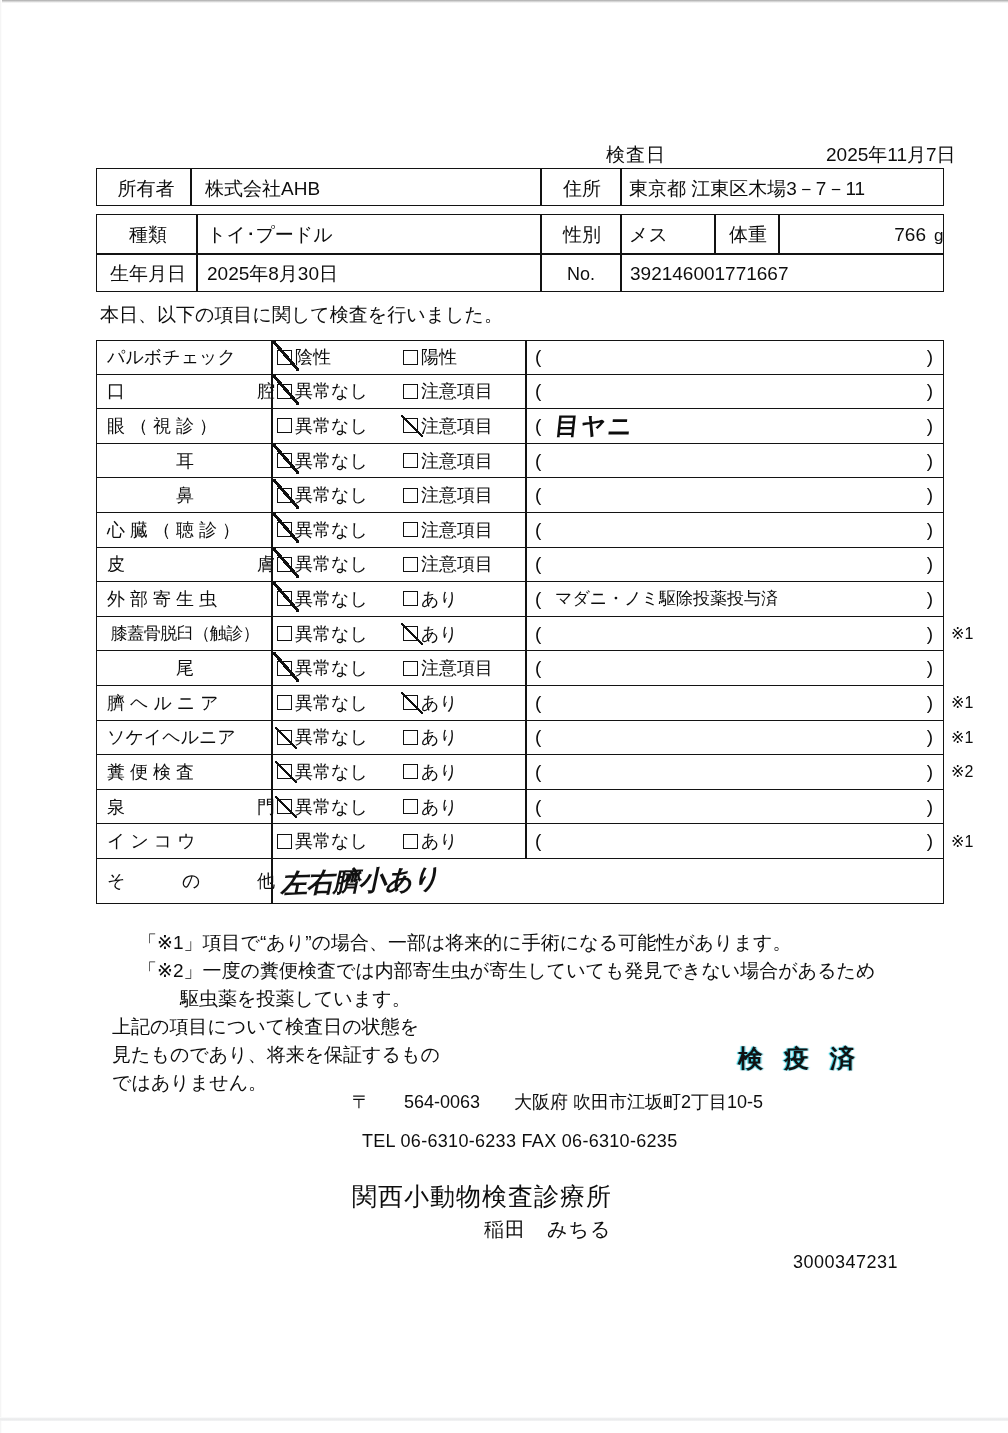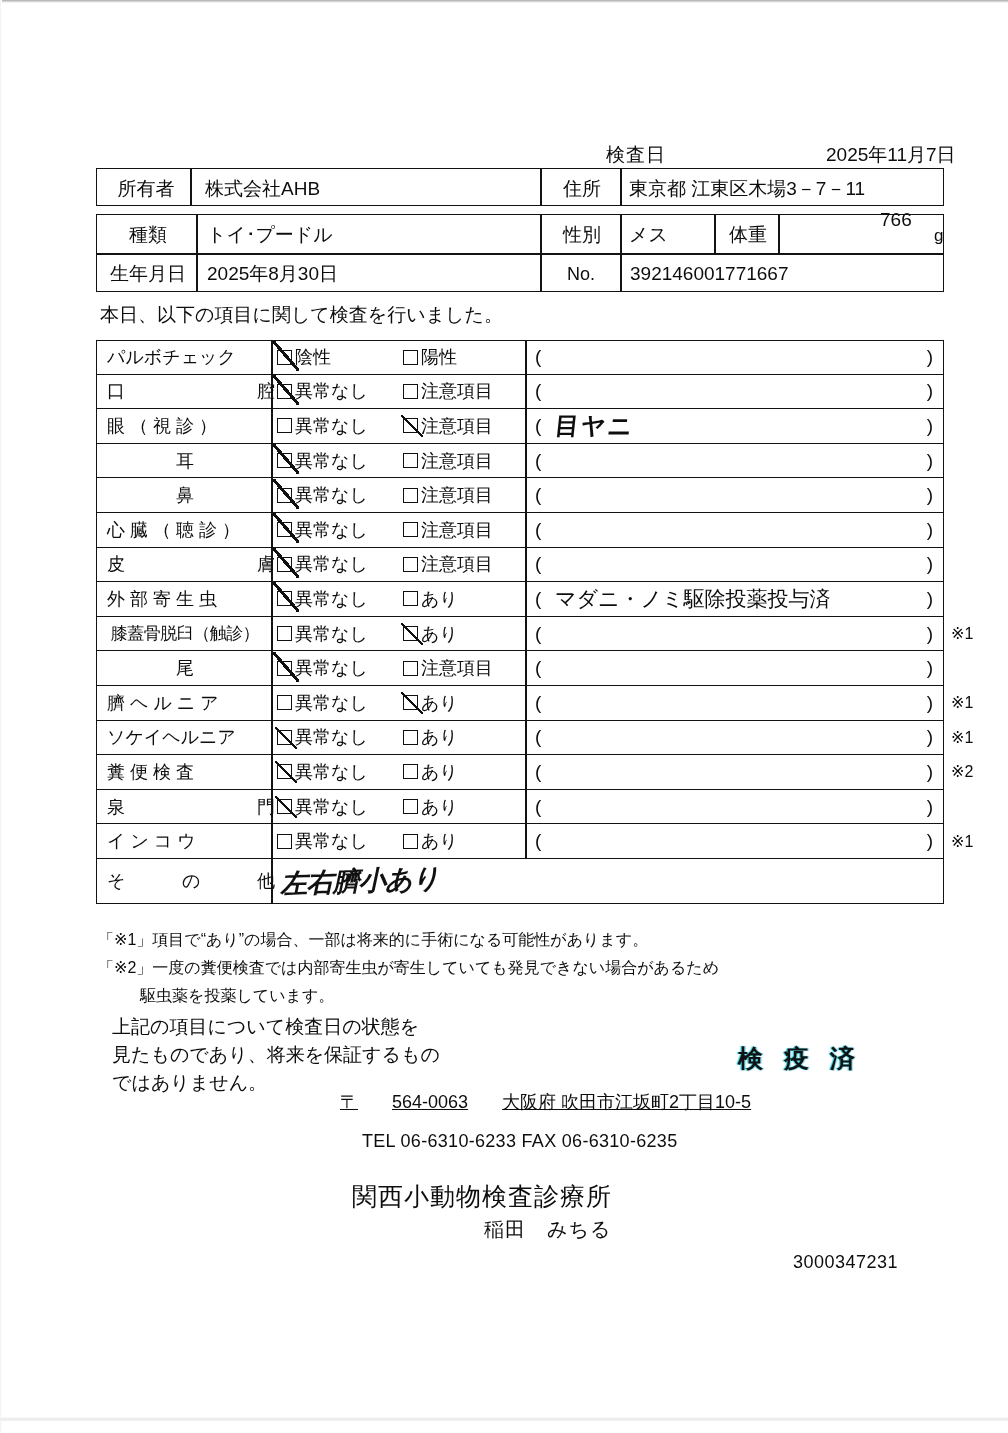--- a/index.html
+++ b/index.html
@@ -333,7 +333,7 @@
   <div class="cellt ctr" style="left:552px; top:225px; width:60px;">性別</div>
   <div class="cellt" style="left:629px; top:225px;">メス</div>
   <div class="cellt ctr" style="left:722px; top:225px; width:52px;">体重</div>
-  <div class="cellt" style="left:880px; top:210px; text-align:left; width:46px;">766</div>
+  <div class="cellt" style="left:880px; top:225px; text-align:right; width:46px;">766</div>
   <div class="cellt" style="left:934px; top:227px; font-size:17px;">g</div>
 
   <div class="cellt ctr" style="left:102px; top:264px; width:92px;">生年月日</div>

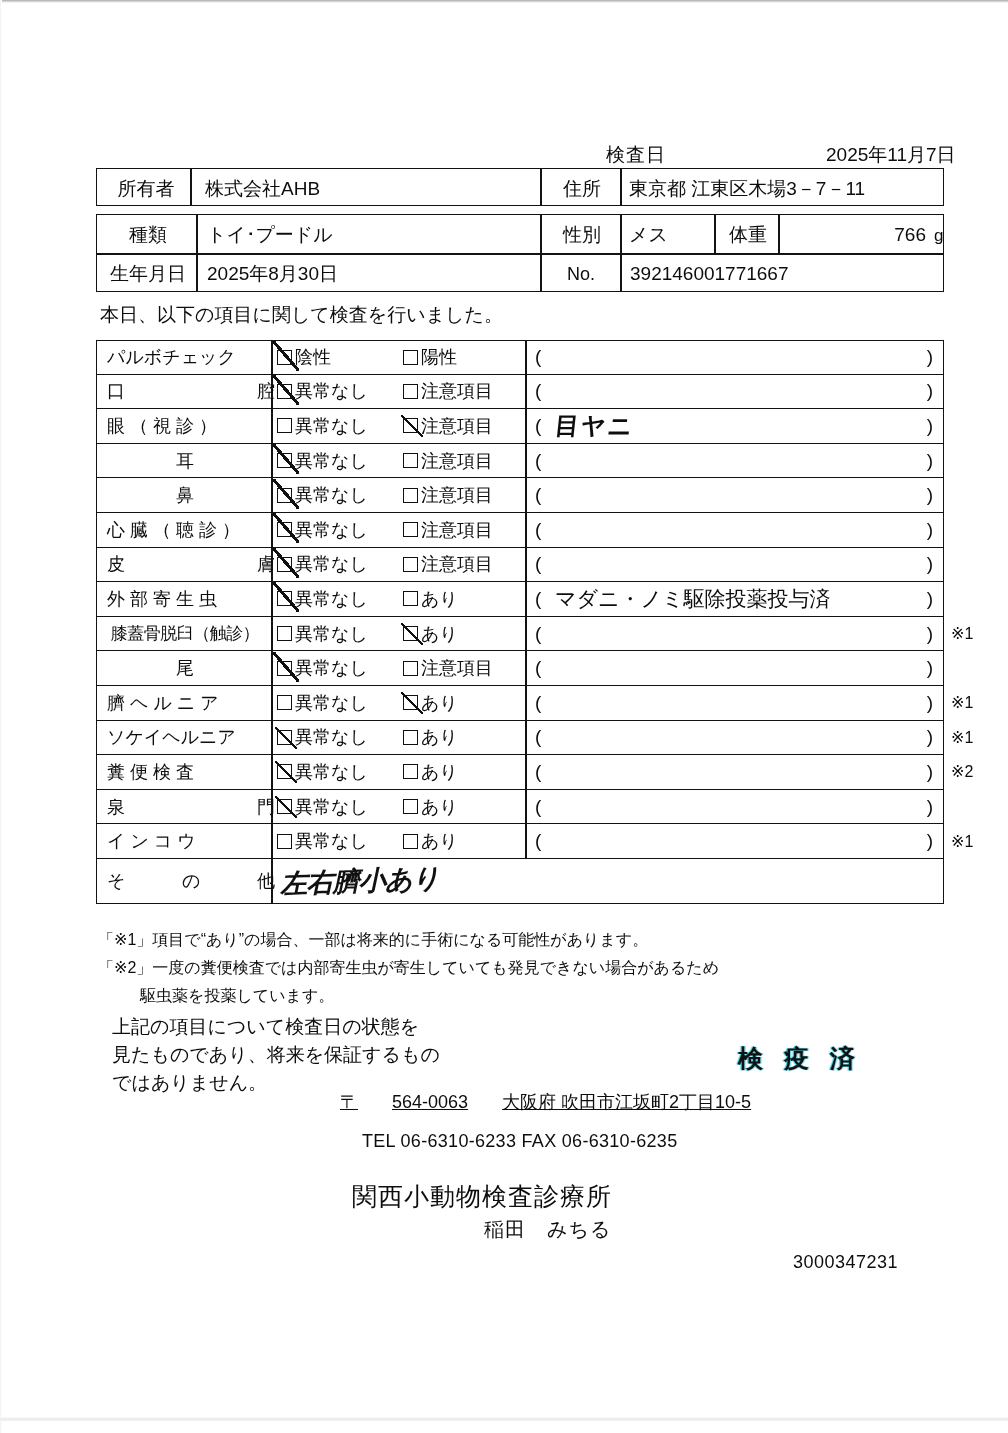--- a/index.html
+++ b/index.html
@@ -196,7 +196,7 @@
     left: 458px;
     top: 0; height: 100%;
     display: flex; align-items: center;
-    font-size: 21px;
+    font-size: 17px;
     white-space: nowrap;
   }
   .noteval.hand {

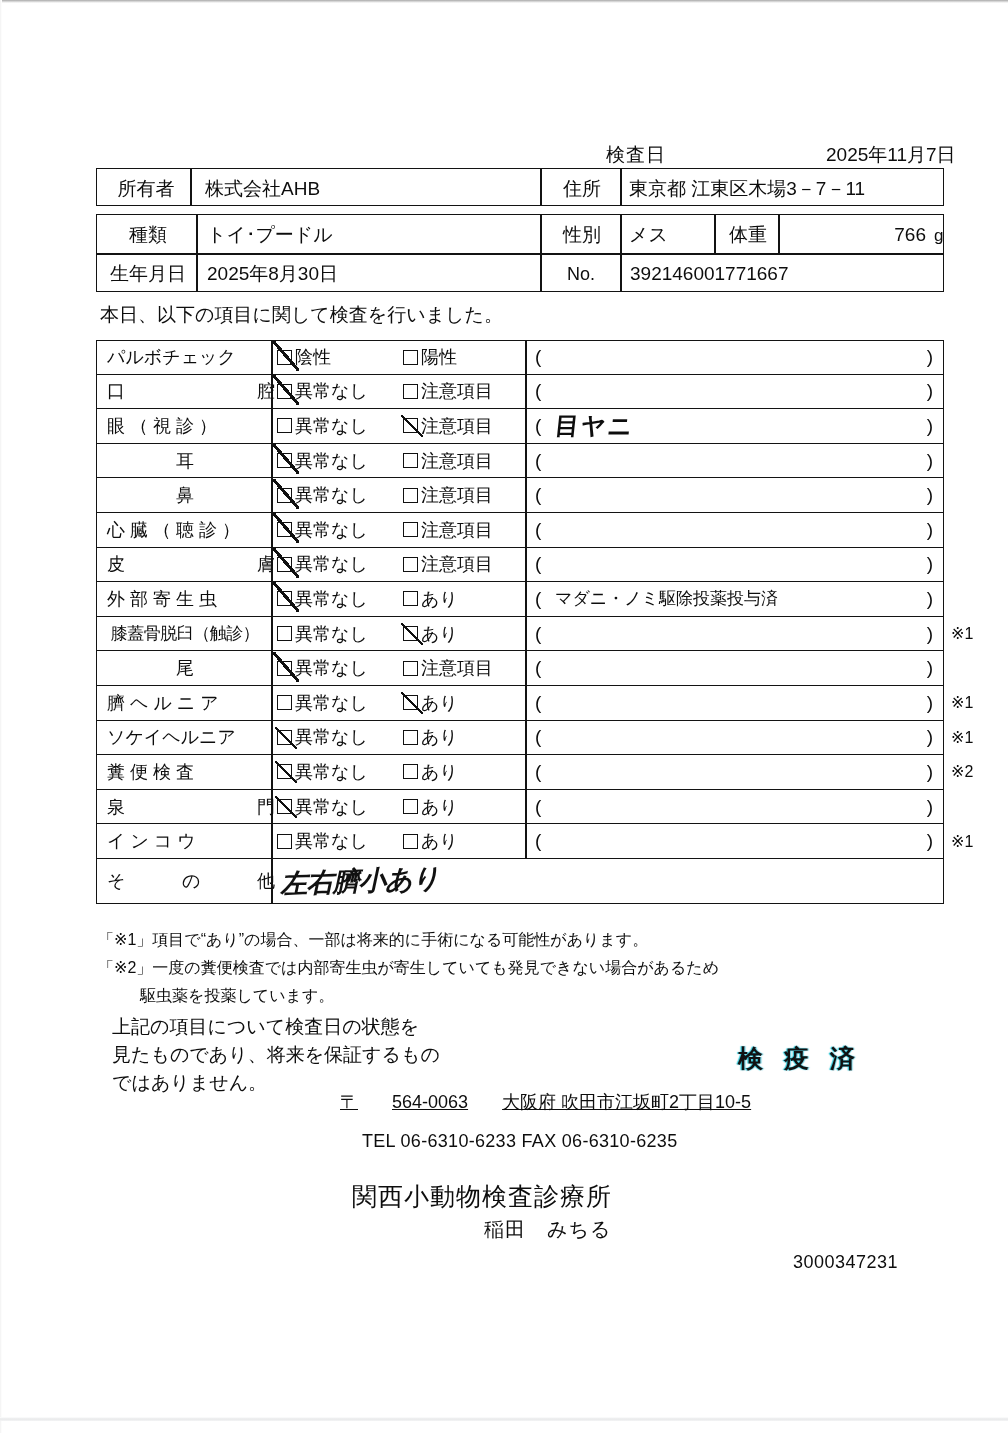--- a/index.html
+++ b/index.html
@@ -230,8 +230,9 @@
   
   .fnote {
     position: absolute;
-    font-size: 16px;
-    white-space: nowrap;
+    font-size: 19px;
+    white-space: nowrap;
+    margin-left: 40px;
   }
   #fn1 { left: 98px;  top: 930px; }
   #fn2 { left: 98px;  top: 958px; }

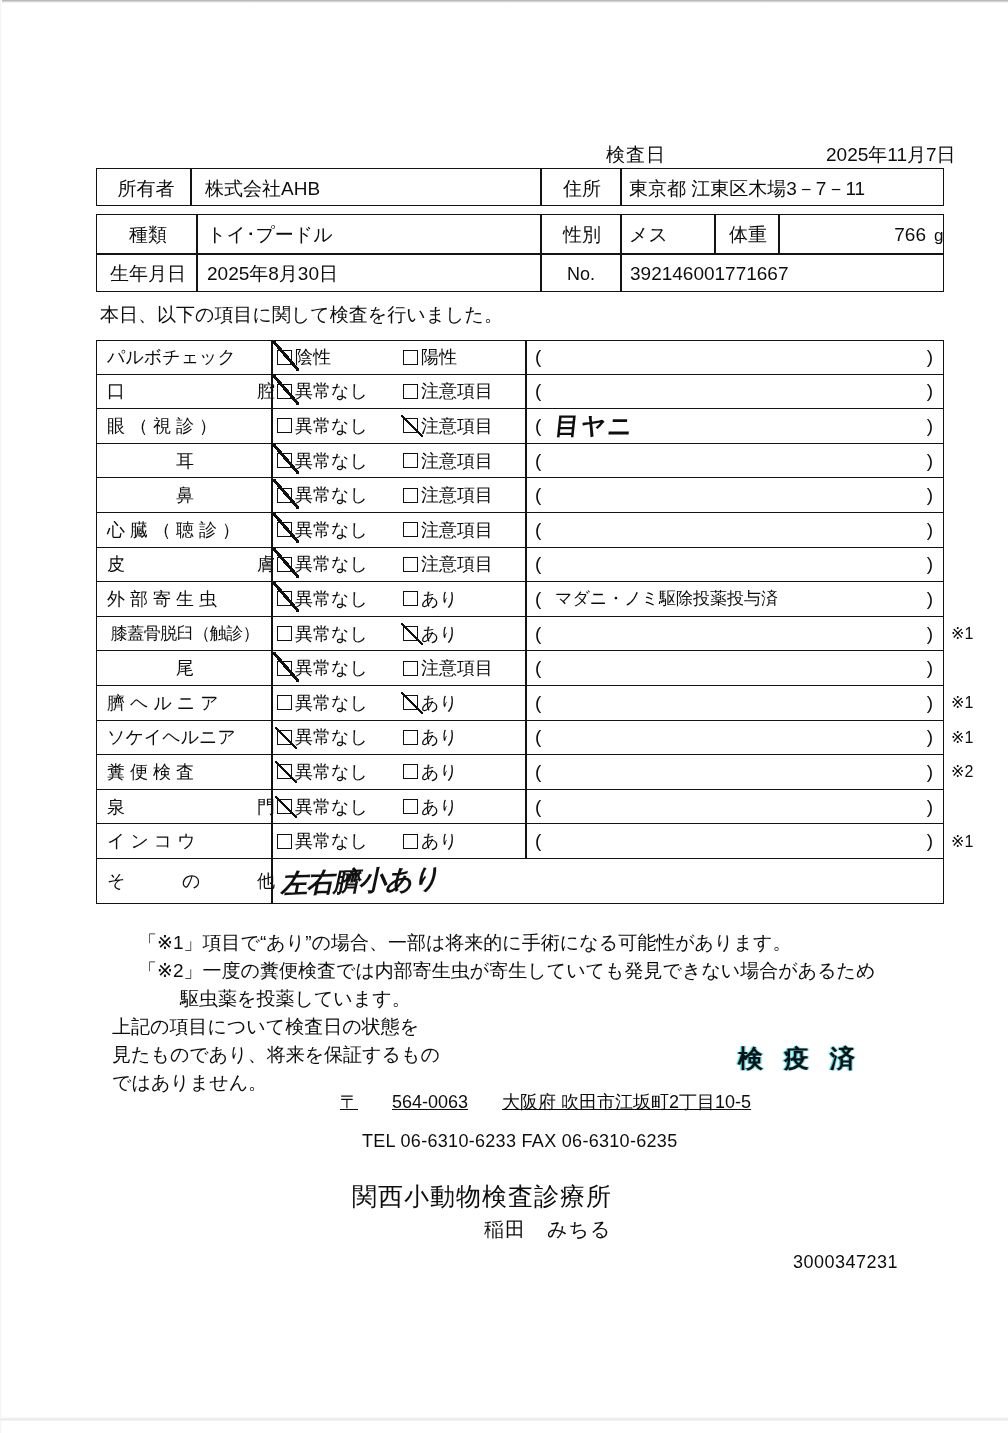--- a/index.html
+++ b/index.html
@@ -261,10 +261,9 @@
 
   .addr {
     position: absolute;
-    left: 340px; top: 1090px;
+    left: 352px; top: 1090px;
     font-size: 18px;
     white-space: nowrap;
-    text-decoration: underline;
   }
   .addr .sp  { display:inline-block; width: 34px; }
 

